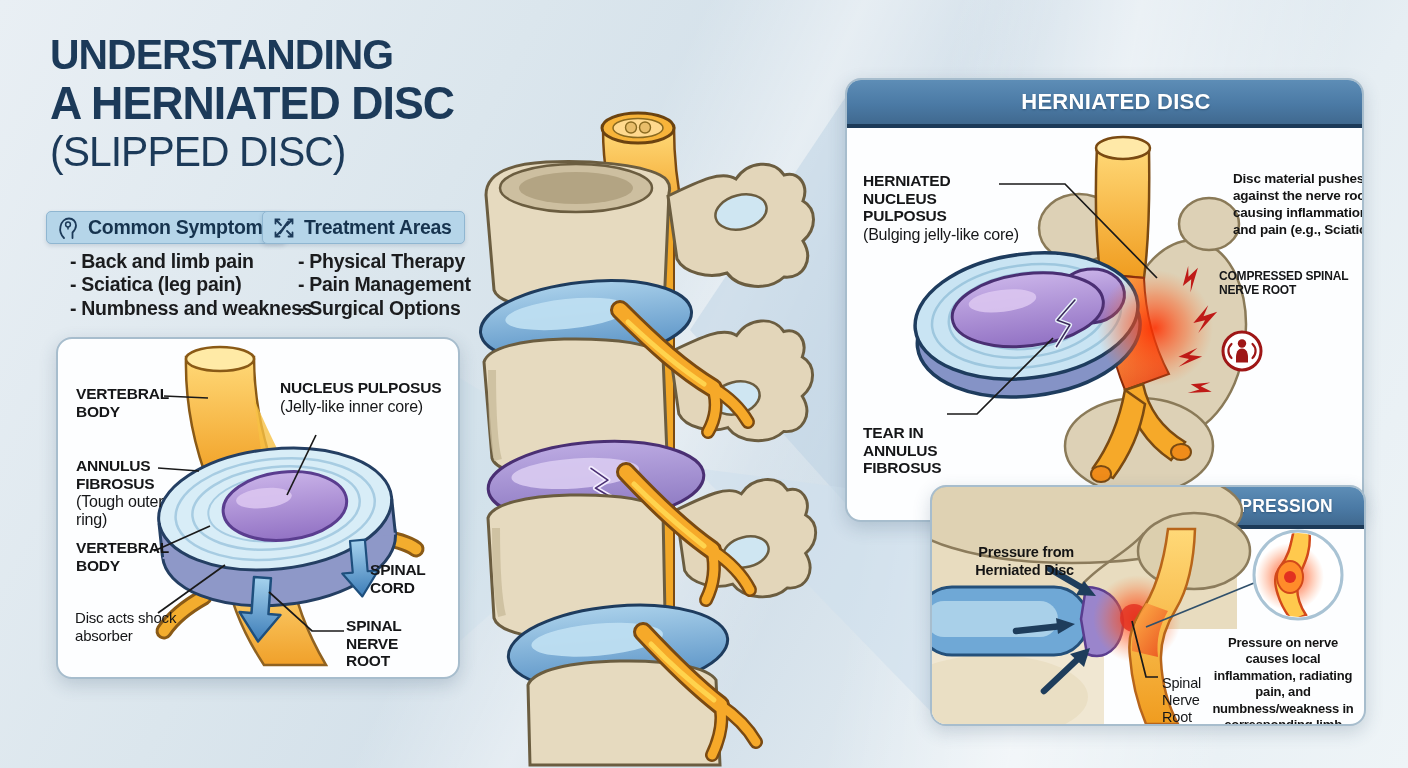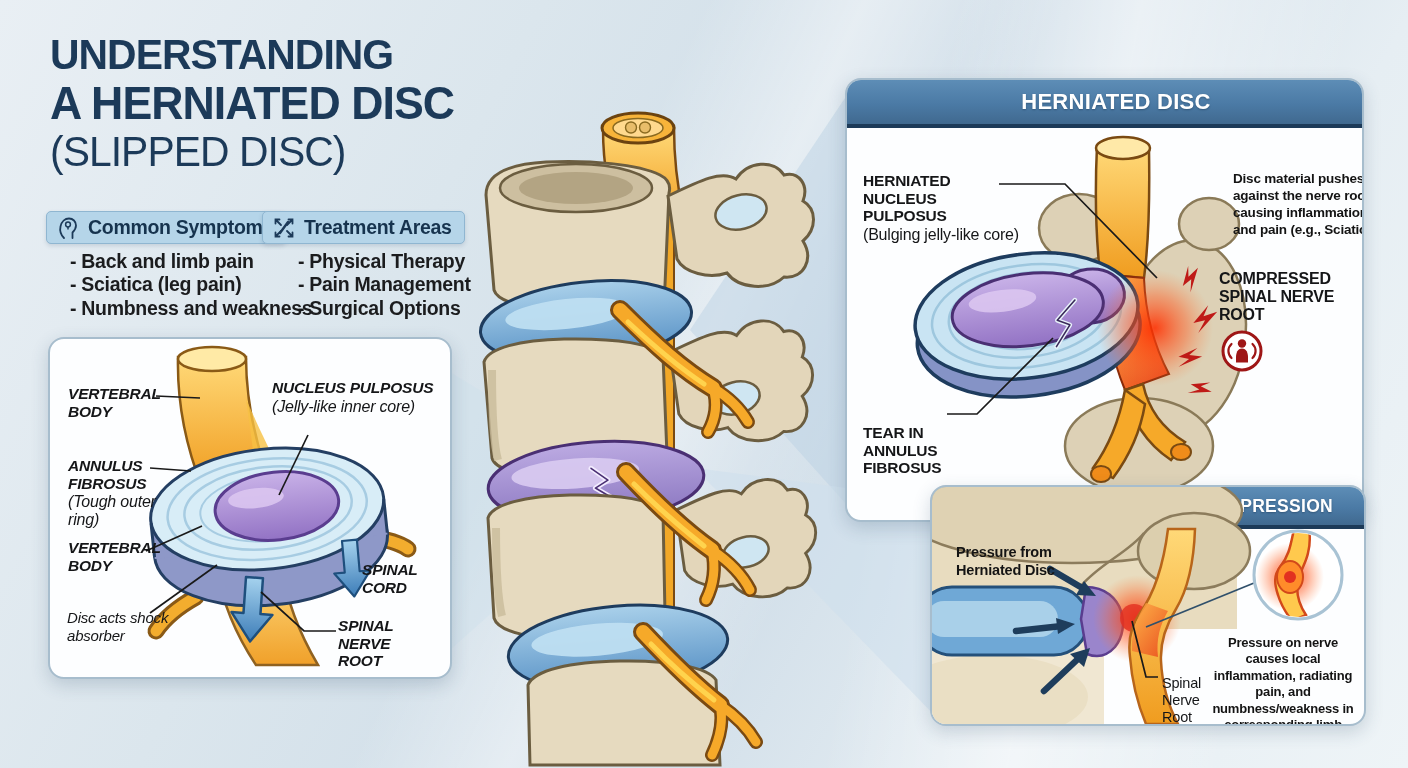--- a/index.html
+++ b/index.html
@@ -324,7 +324,7 @@
       <span class="sub">(Bulging jelly-like core)</span>
     </div>
     <div class="para" style="left:358px;top:90px;width:150px;margin-left:28px;">Disc material pushes against the nerve root, causing inflammation and pain (e.g., Sciatica)</div>
-    <div class="lbl" style="left:372px;top:190px;width:138px;font-size:16px;">COMPRESSED SPINAL NERVE ROOT</div>
+    <div class="lbl" style="left:372px;top:190px;width:138px;font-size:12px;">COMPRESSED SPINAL NERVE ROOT</div>
     <svg width="46" height="46" viewBox="0 0 46 46" style="left:372px;top:248px;">
       <circle cx="23" cy="23" r="19" fill="#ffffff" stroke="#9e1616" stroke-width="3"></circle>
       <circle cx="23" cy="15.5" r="4.2" fill="#9e1616"></circle>

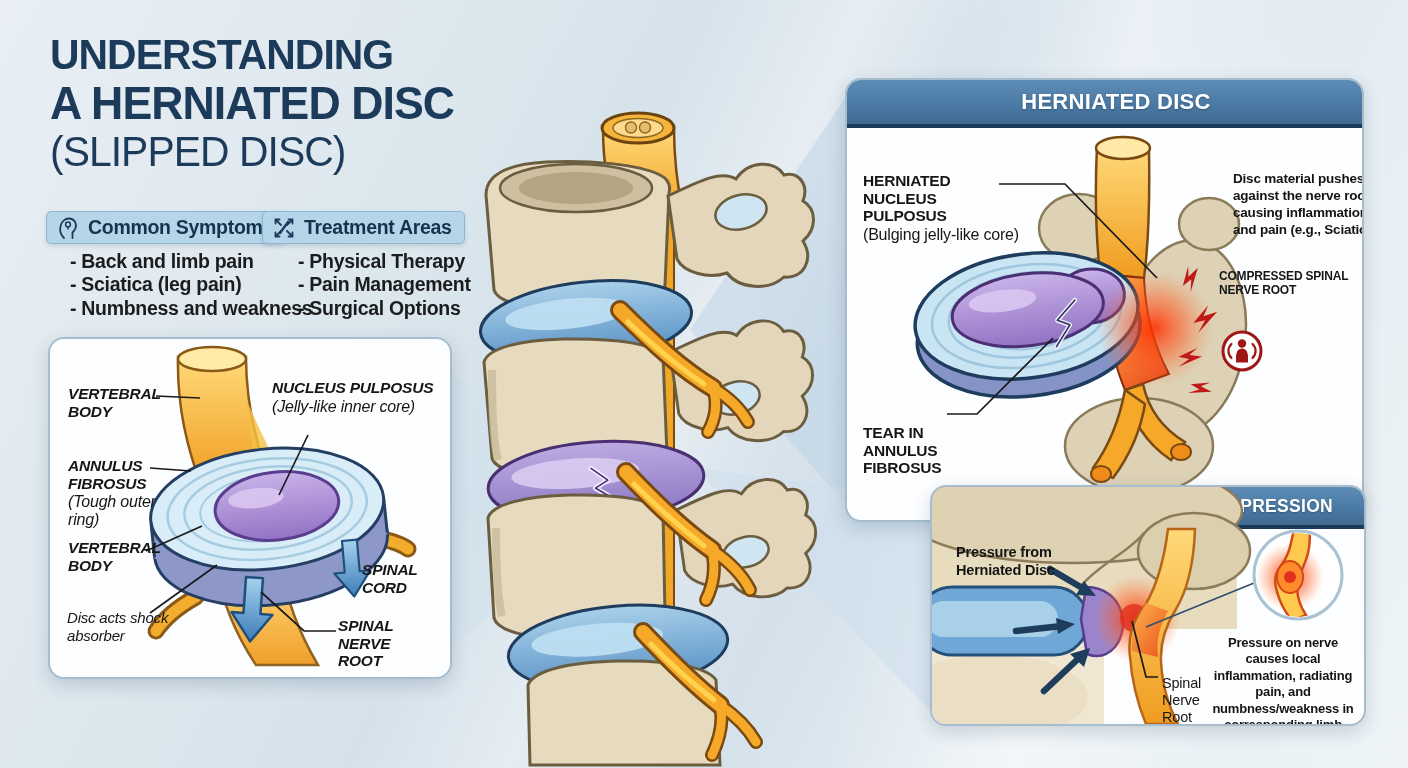--- a/index.html
+++ b/index.html
@@ -210,7 +210,7 @@
     </g>
   </svg>
 
-  <div class="panel" style="left:48px;top:337px;width:400px;height:338px;font-style:italic;">
+  <div class="panel" style="left:56px;top:337px;width:400px;height:338px;">
     <svg width="400" height="338" style="left:0;top:0" viewBox="0 0 400 338">
 
       <g>

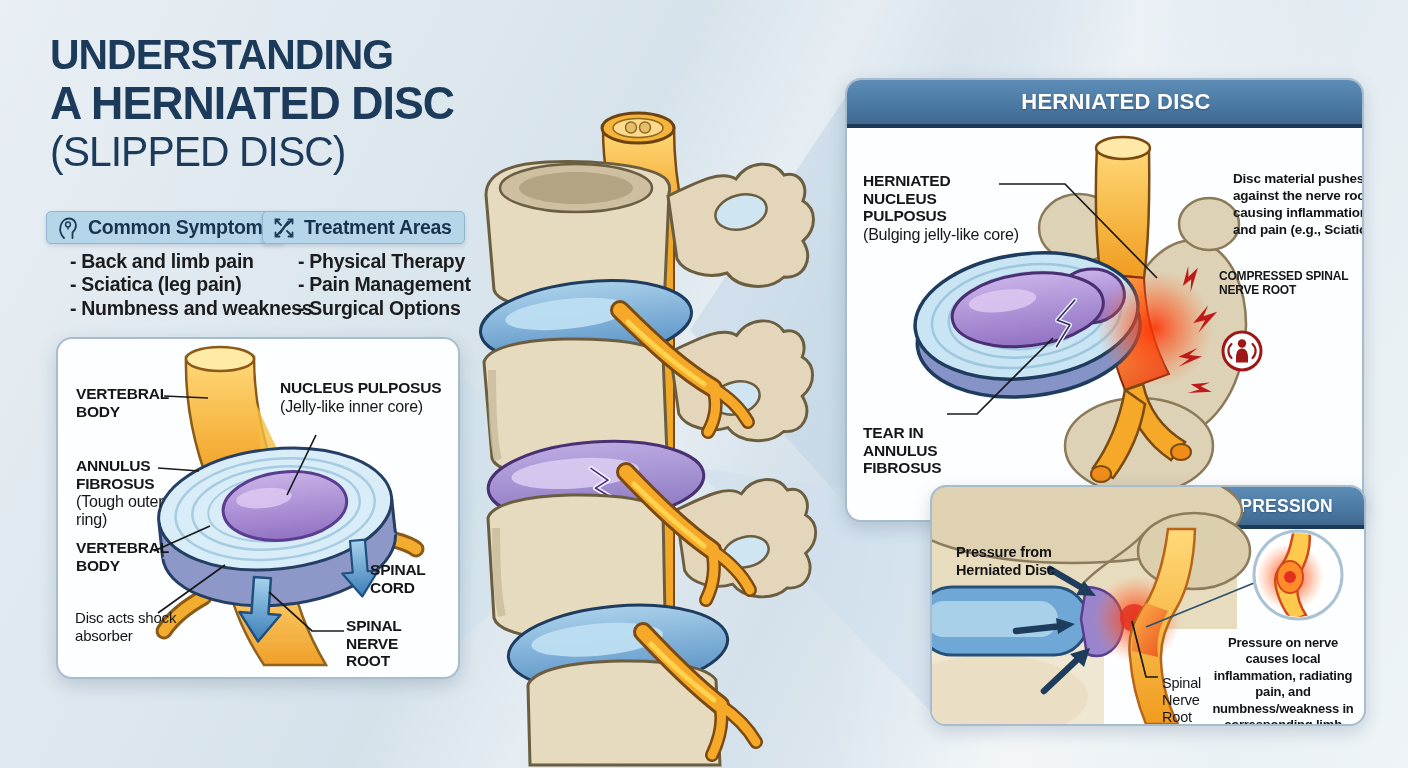--- a/index.html
+++ b/index.html
@@ -389,7 +389,7 @@
 
       <polyline points="226,148 214,148 200,92" fill="none" stroke="#1a1a1a" stroke-width="1.7"></polyline>
     </svg>
-    <div class="para" style="left:24px;top:56px;width:118px;font-size:14.5px;">Pressure from Herniated Disc</div>
+    <div class="para" style="left:24px;top:56px;width:118px;font-size:14.5px;text-align:right;">Pressure from Herniated Disc</div>
     <div class="lbl-reg" style="left:230px;top:180px;width:56px;font-size:14.5px;">Spinal Nerve Root</div>
     <div class="para" style="left:278px;top:148px;width:146px;text-align:center;font-size:13px;">Pressure on nerve causes local inflammation, radiating pain, and numbness/weakness in corresponding limb</div>
   </div>

